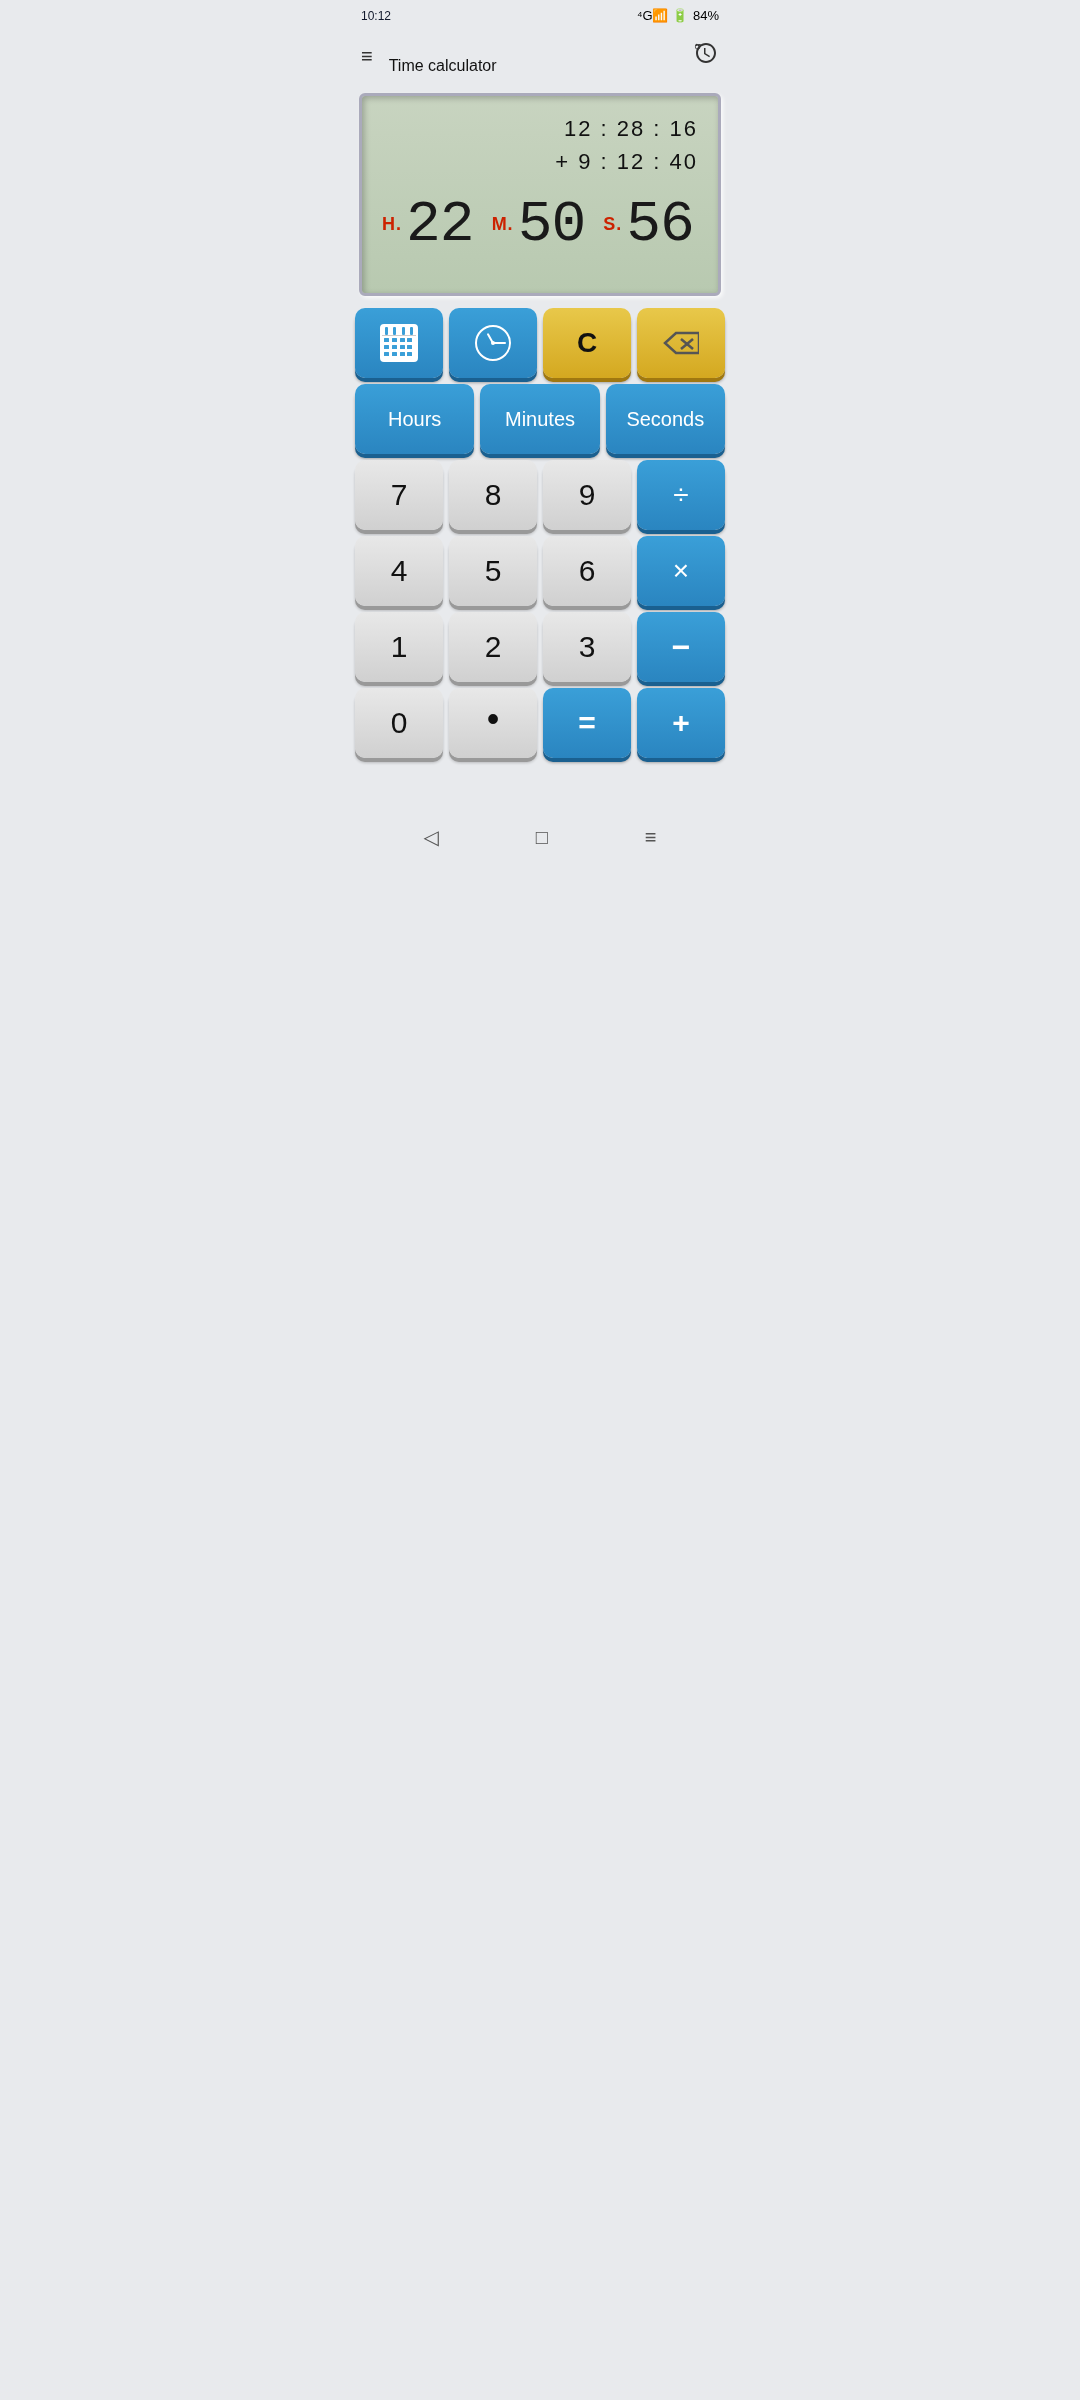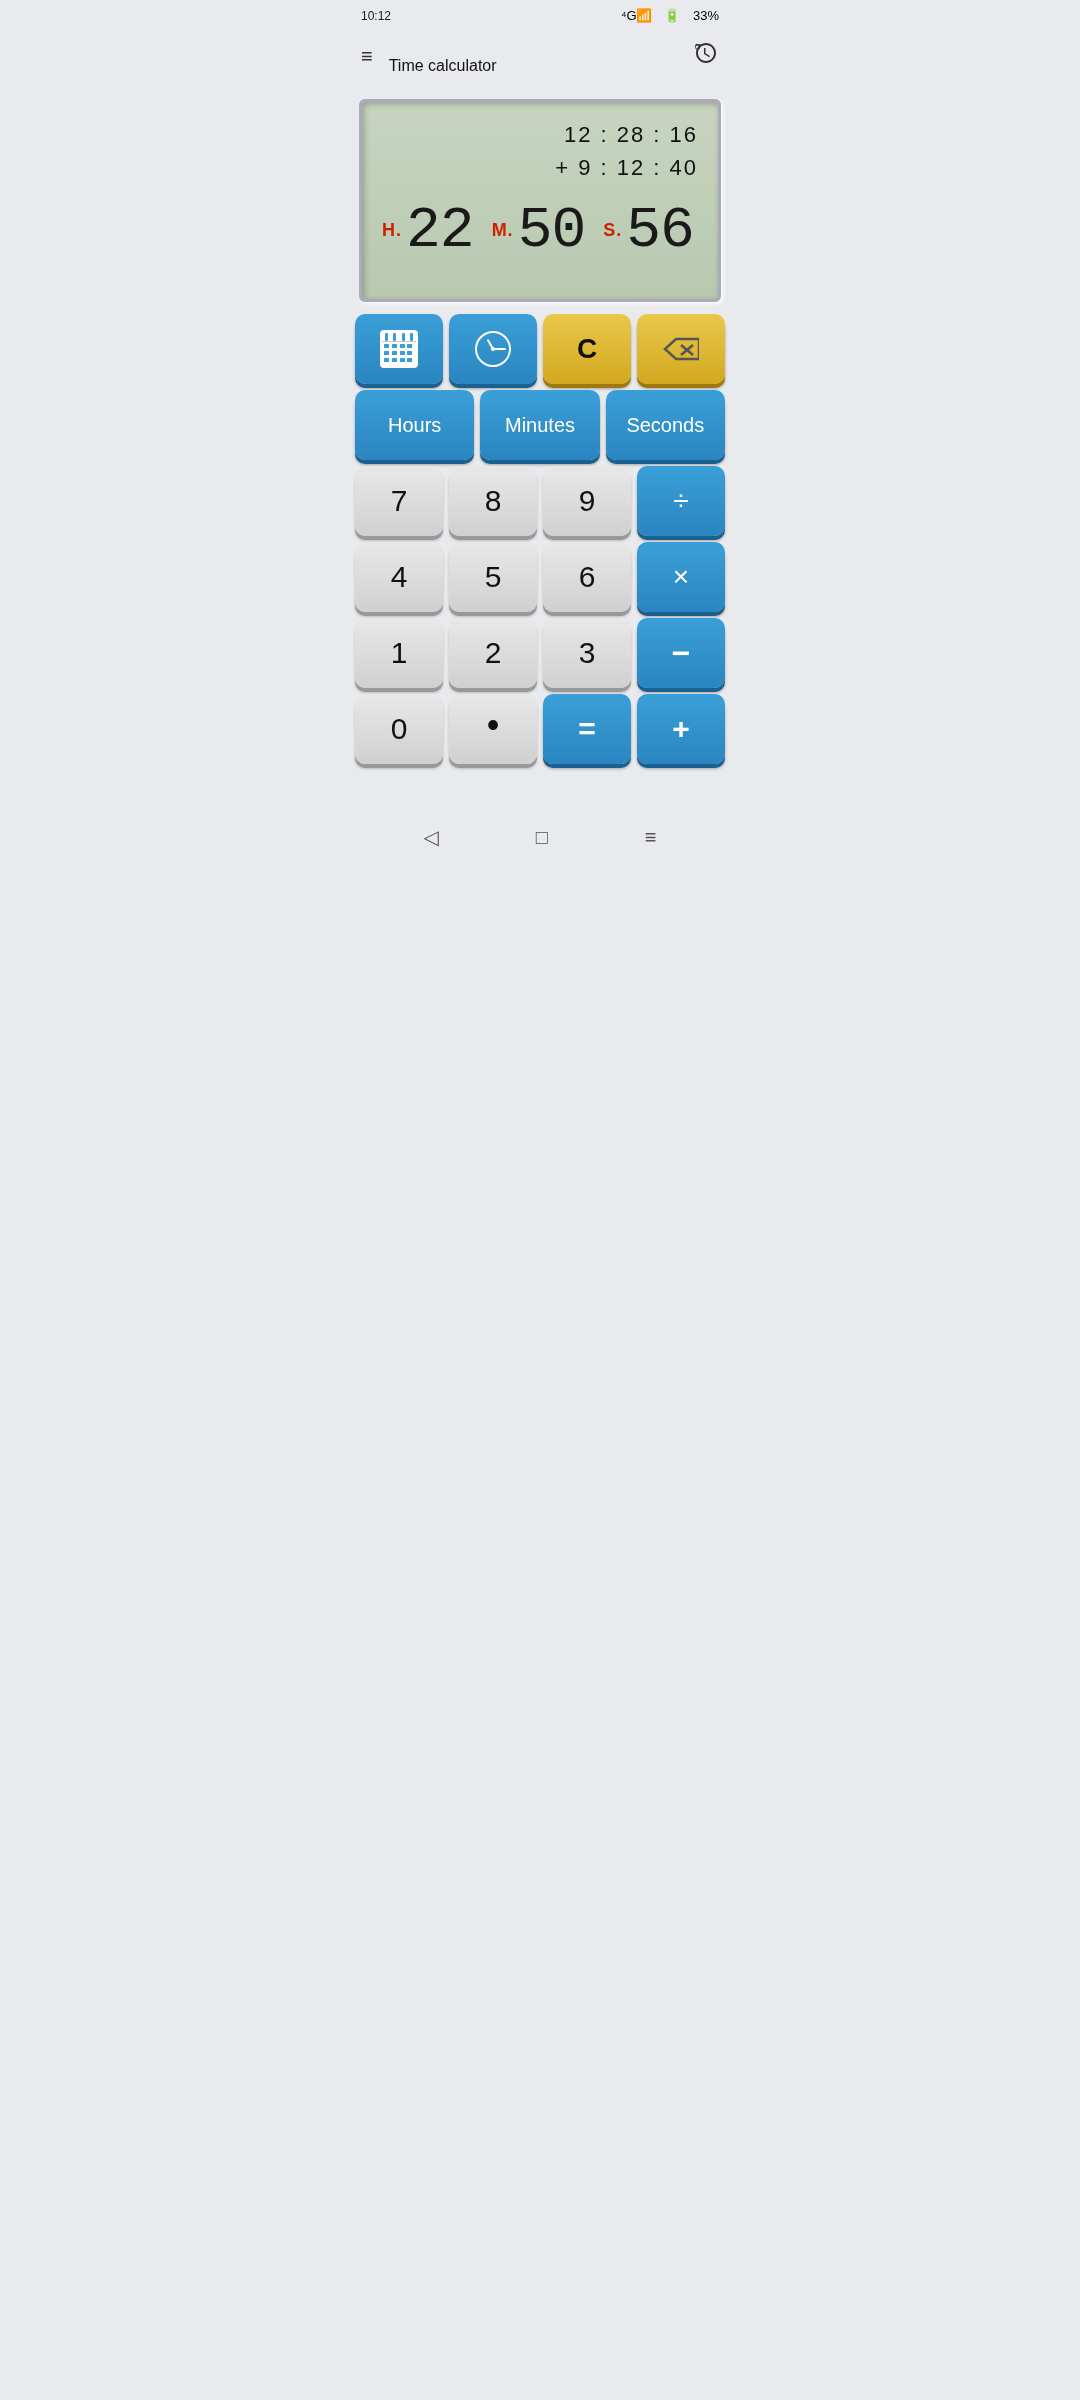--- a/index.html
+++ b/index.html
@@ -32,7 +32,7 @@
     .status-right {
       display: flex;
       align-items: center;
-      gap: 12px;
+      gap: 4px;
       font-size: 13px;
       color: #000;
     }

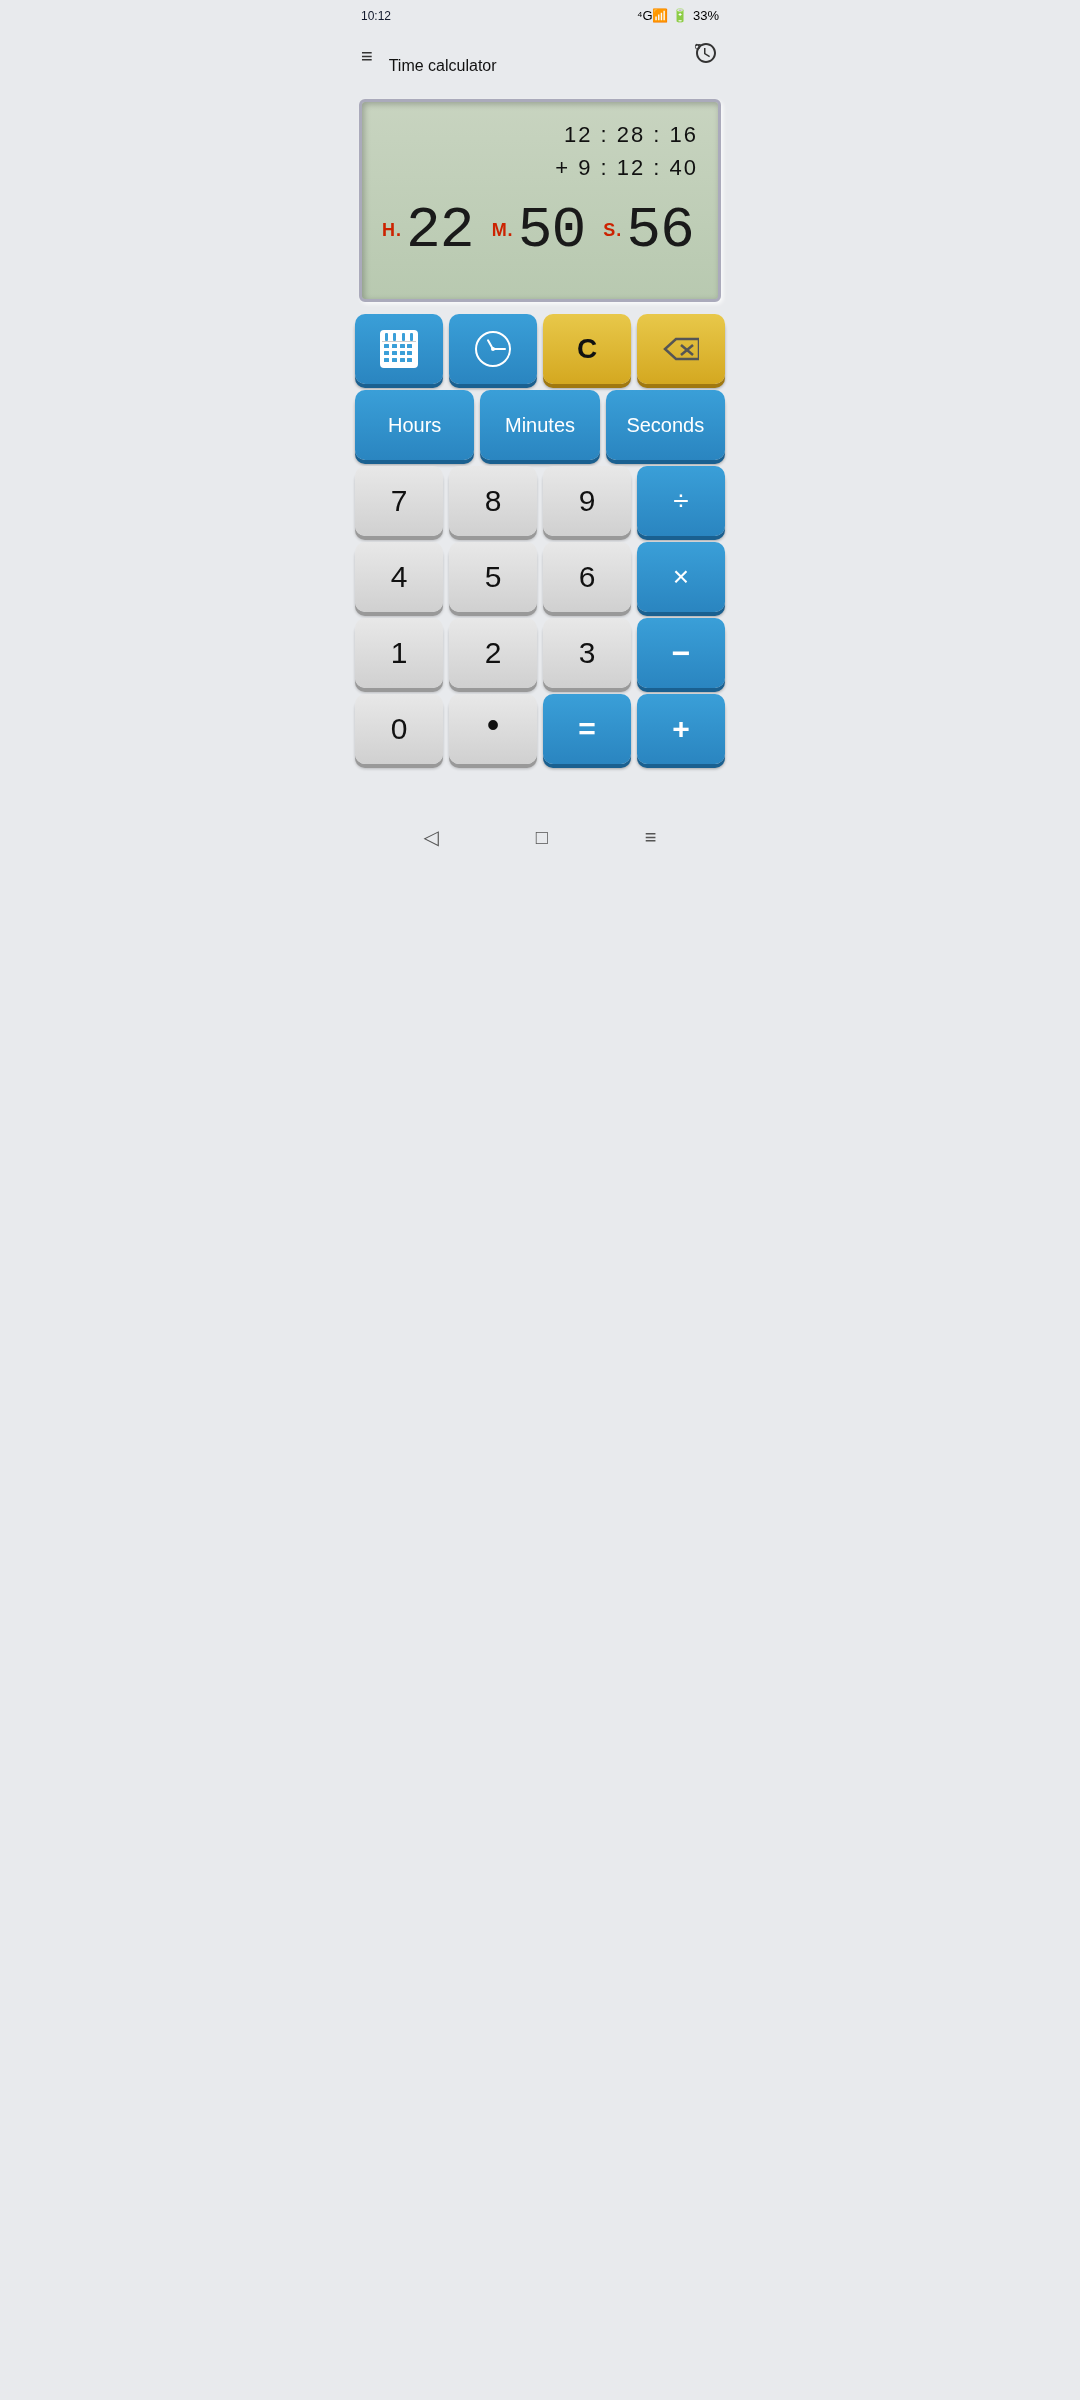--- a/index.html
+++ b/index.html
@@ -260,7 +260,7 @@
   <div class="status-right">
     <span>⁴G📶</span>
     <span>🔋</span>
-    <span>33%</span>
+    <span>84%</span>
   </div>
 </div>
 

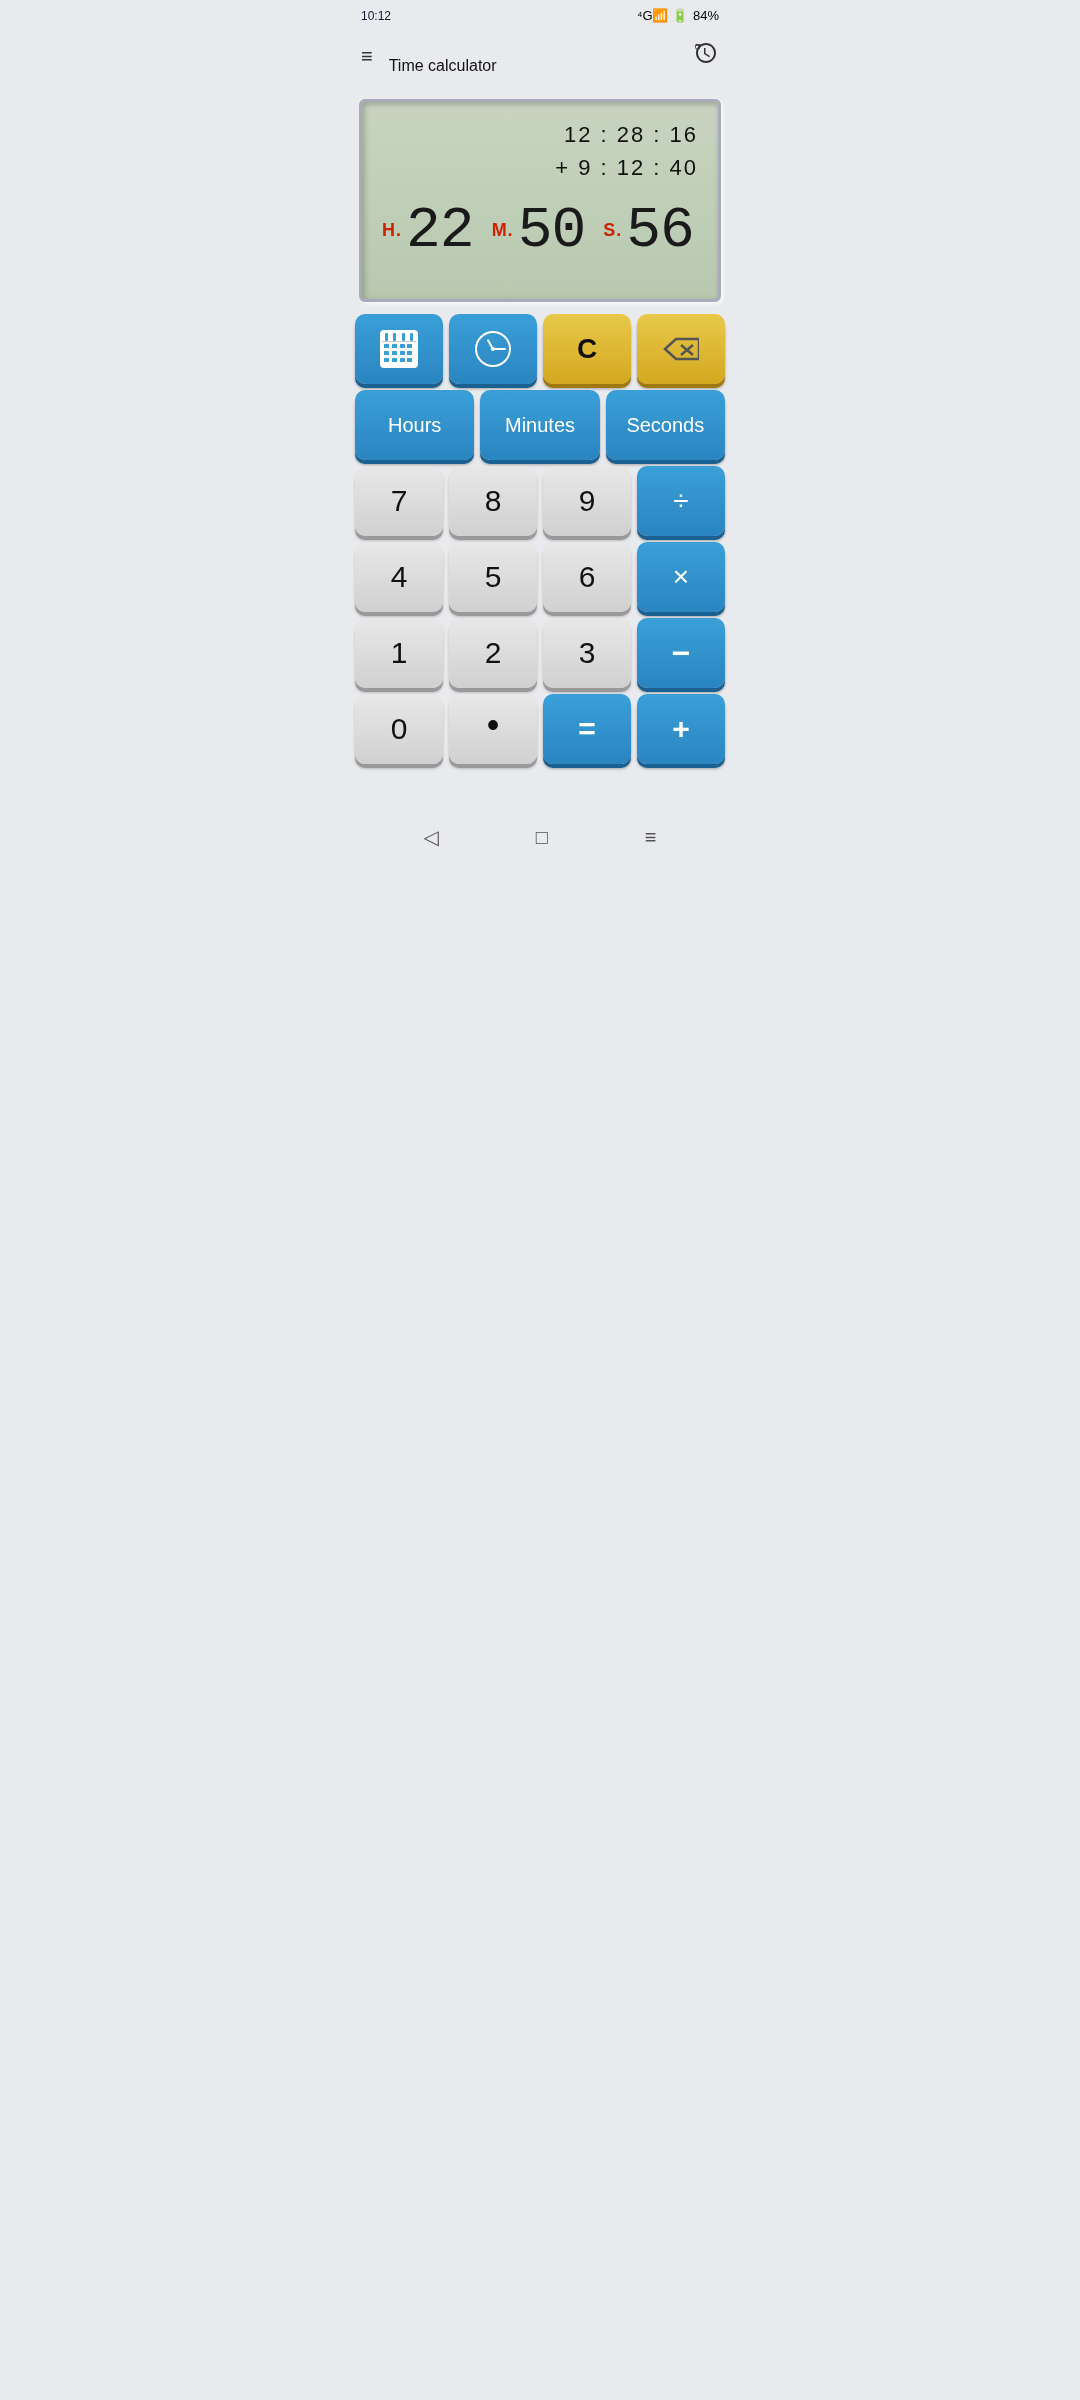--- a/index.html
+++ b/index.html
@@ -66,7 +66,7 @@
 
     
     .display-wrapper {
-      margin: 14px 14px 12px;
+      margin: 8px 14px 12px;
       background: linear-gradient(180deg, #c8d4c0 0%, #b8c9b0 100%);
       border: 3px solid #aab;
       border-radius: 6px;

